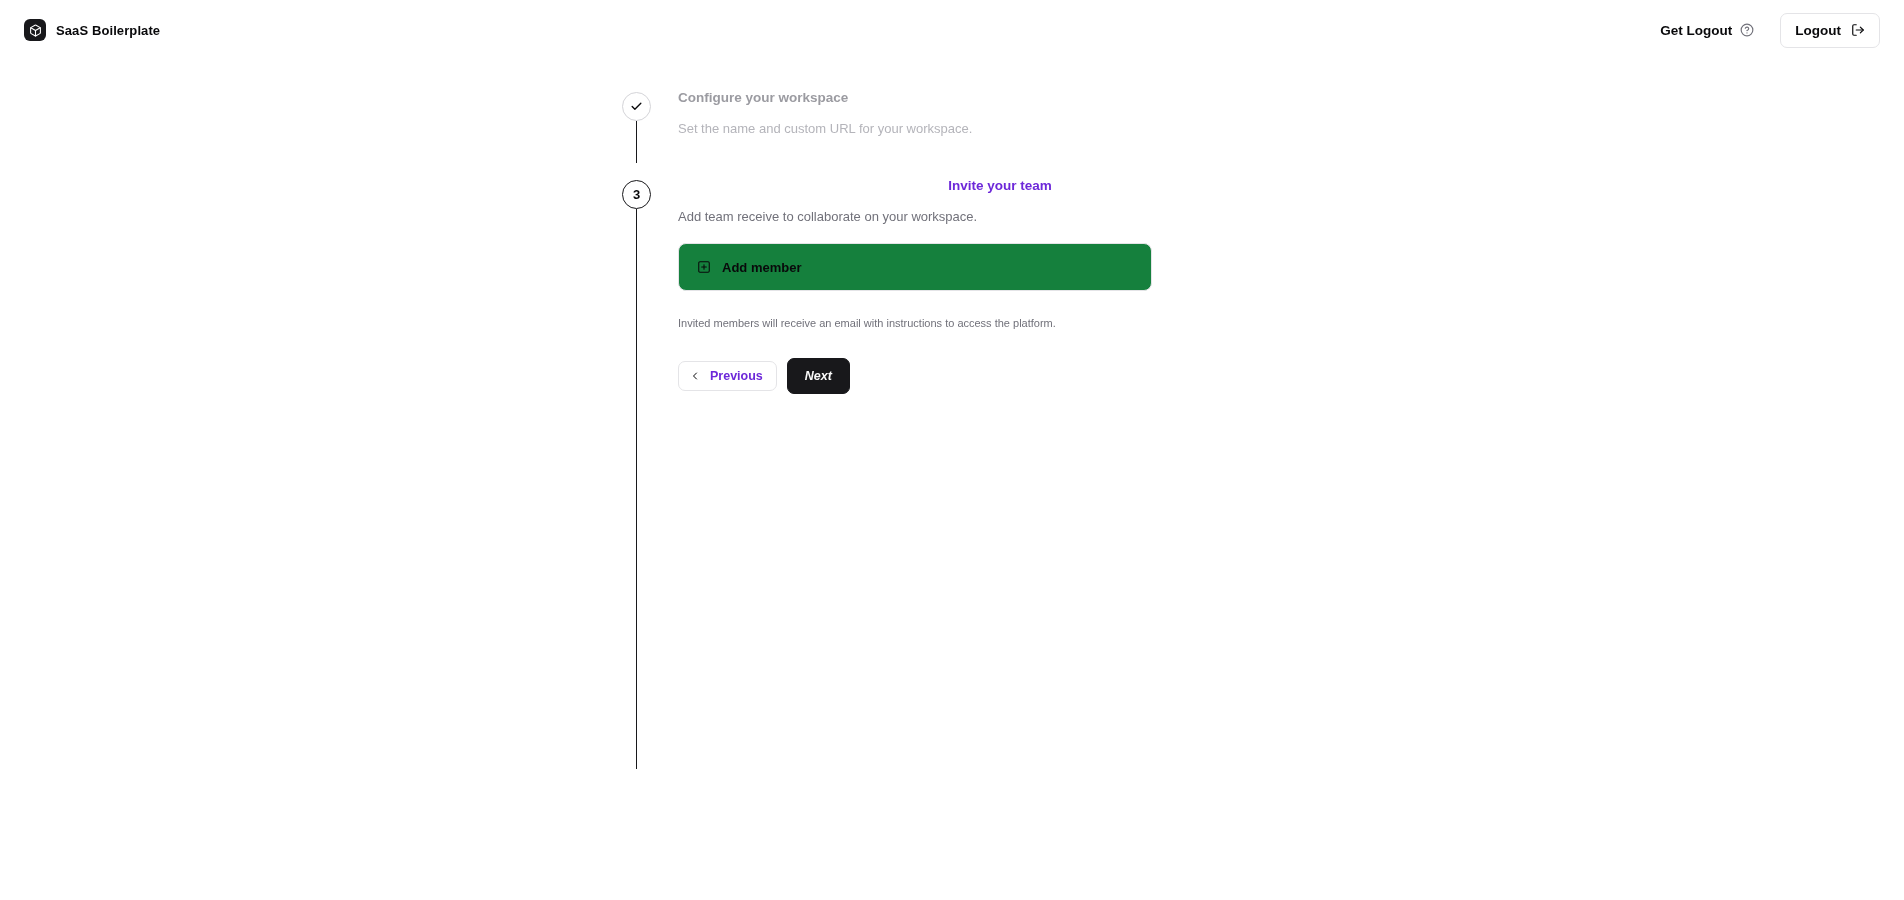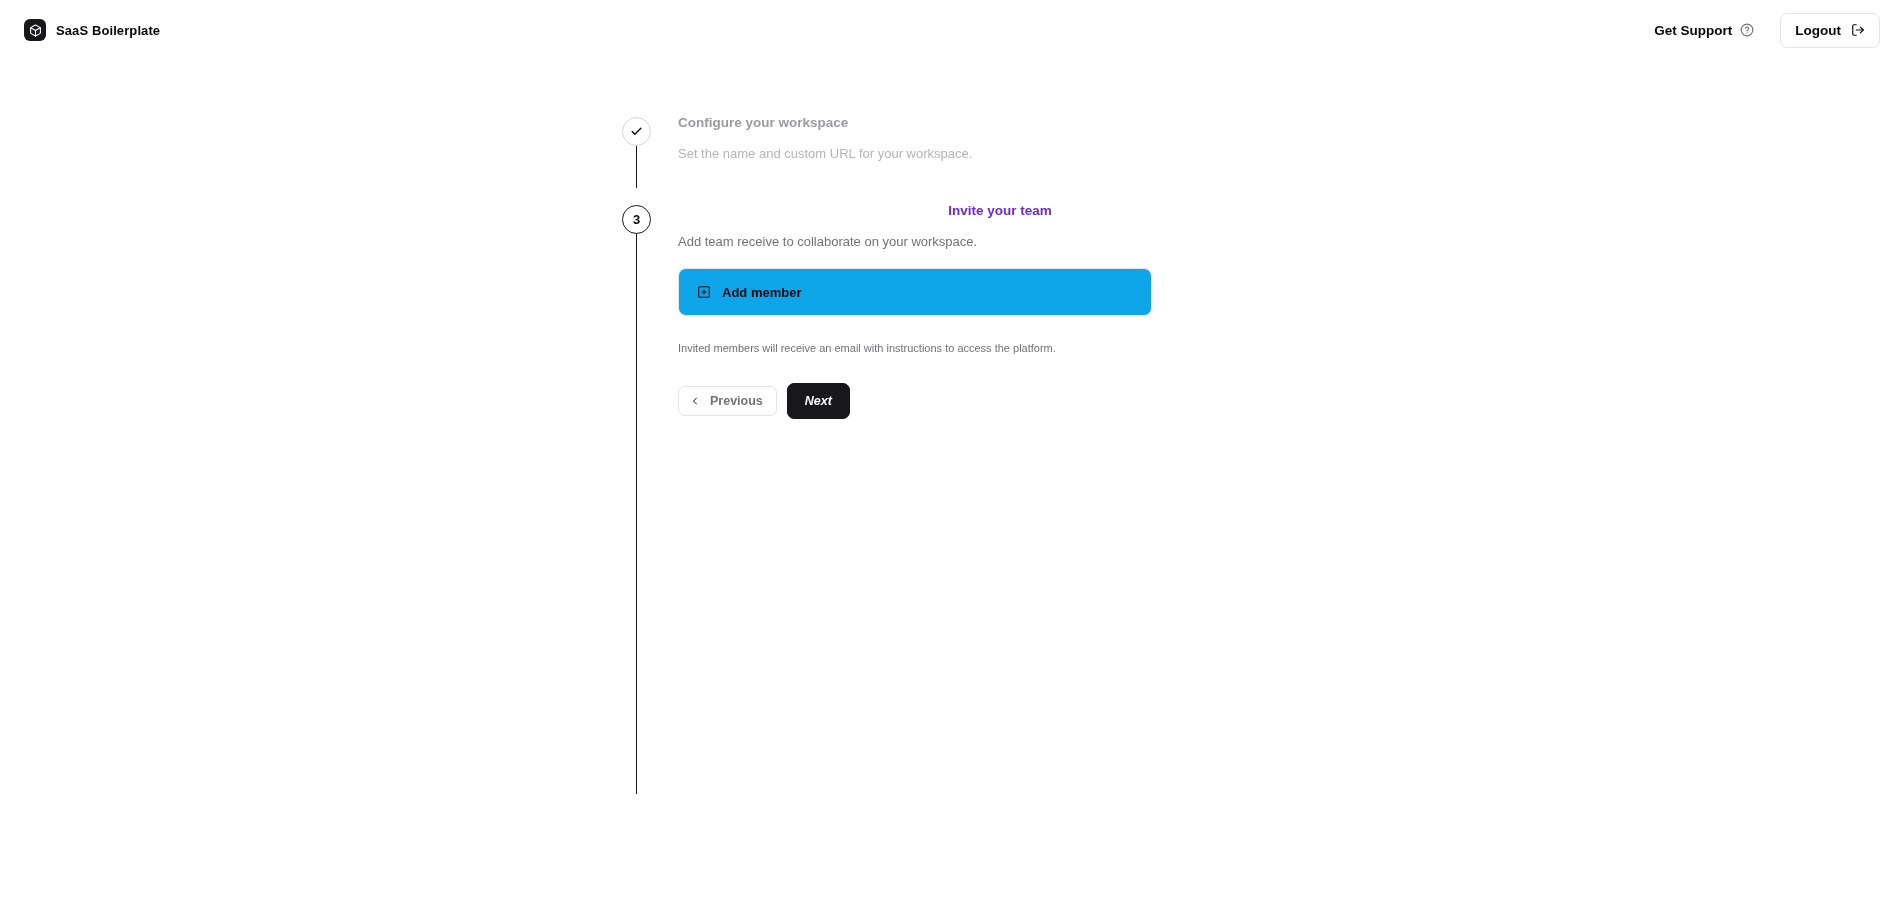--- a/index.html
+++ b/index.html
@@ -220,7 +220,7 @@
 
   <div class="header-right">
     <button class="support-btn">
-      <span>Get Support</span>
+      <span>Get Logout</span>
       <span class="icon">
         <svg width="14" height="14" viewBox="0 0 24 24" fill="none" stroke="#71717a" stroke-width="2" stroke-linecap="round" stroke-linejoin="round">
           <circle cx="12" cy="12" r="10"></circle>

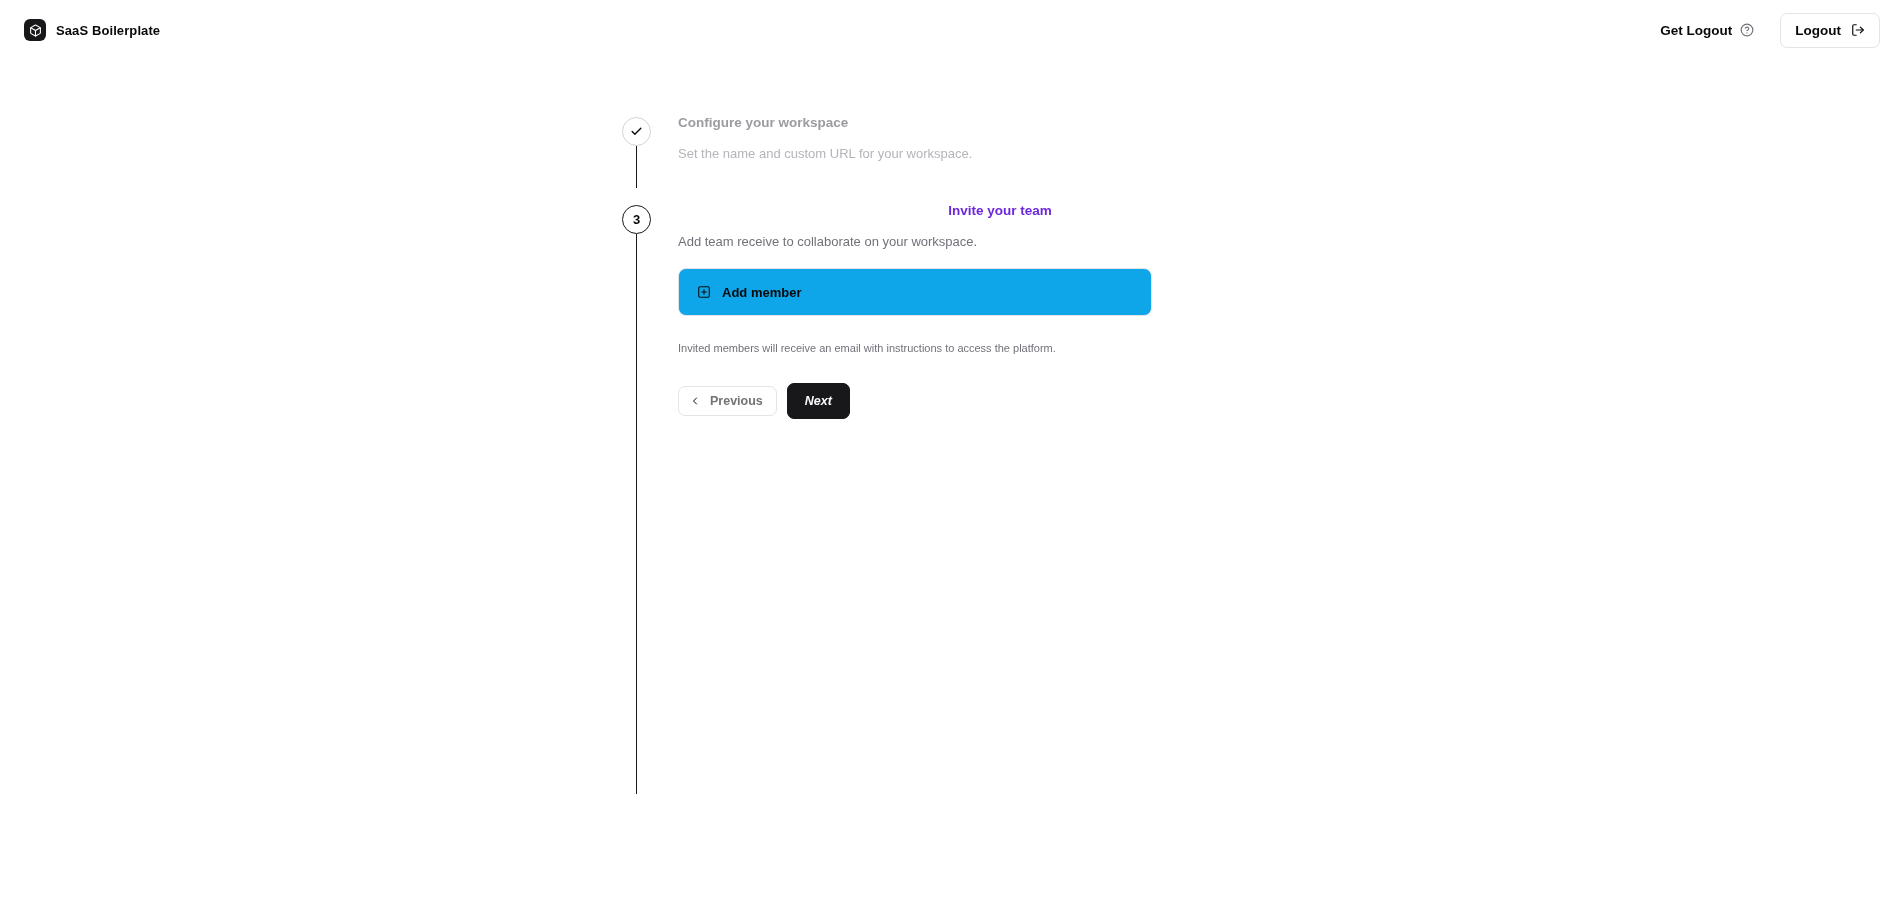--- a/index.html
+++ b/index.html
@@ -85,7 +85,7 @@
   .stepper {
     position: absolute;
     left: 622px;
-    top: 40px;
+    top: 15px;
     width: 700px;
   }
   .step {

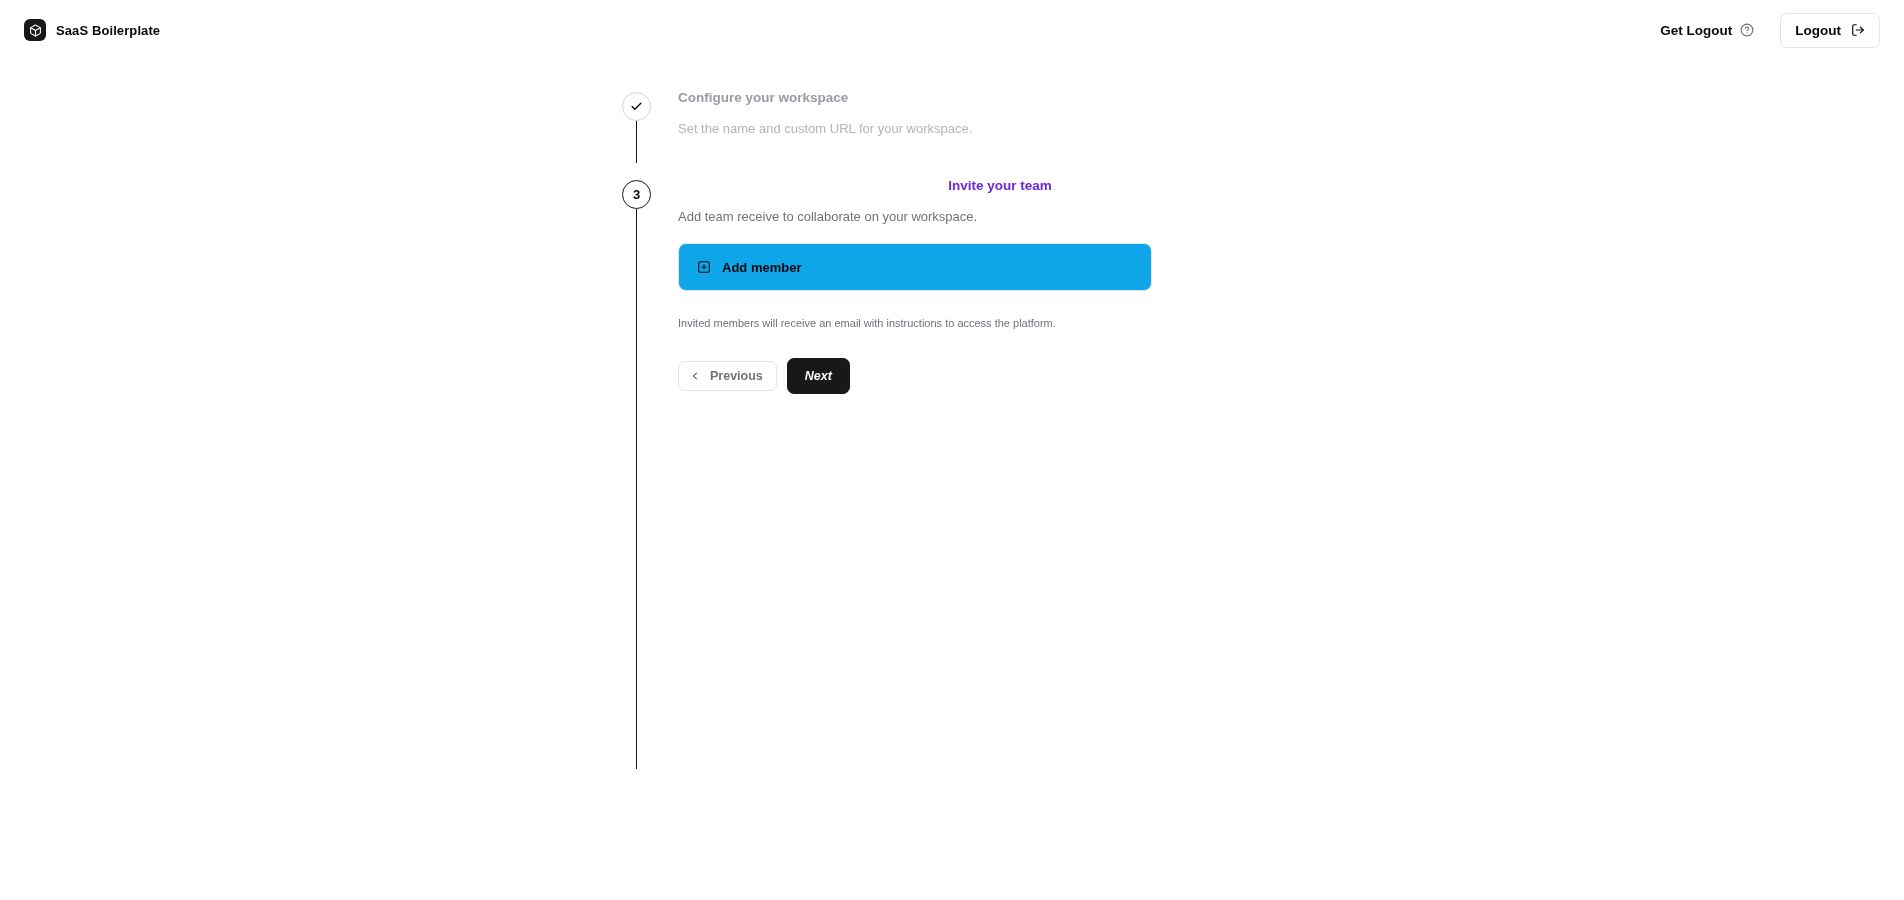--- a/index.html
+++ b/index.html
@@ -152,7 +152,7 @@
     height: 48px;
     border: 1px solid #e4e4e7;
     border-radius: 8px;
-    background: #0ea5e9;
+    background: #15803d;
     display: flex;
     align-items: center;
     padding: 0 18px;

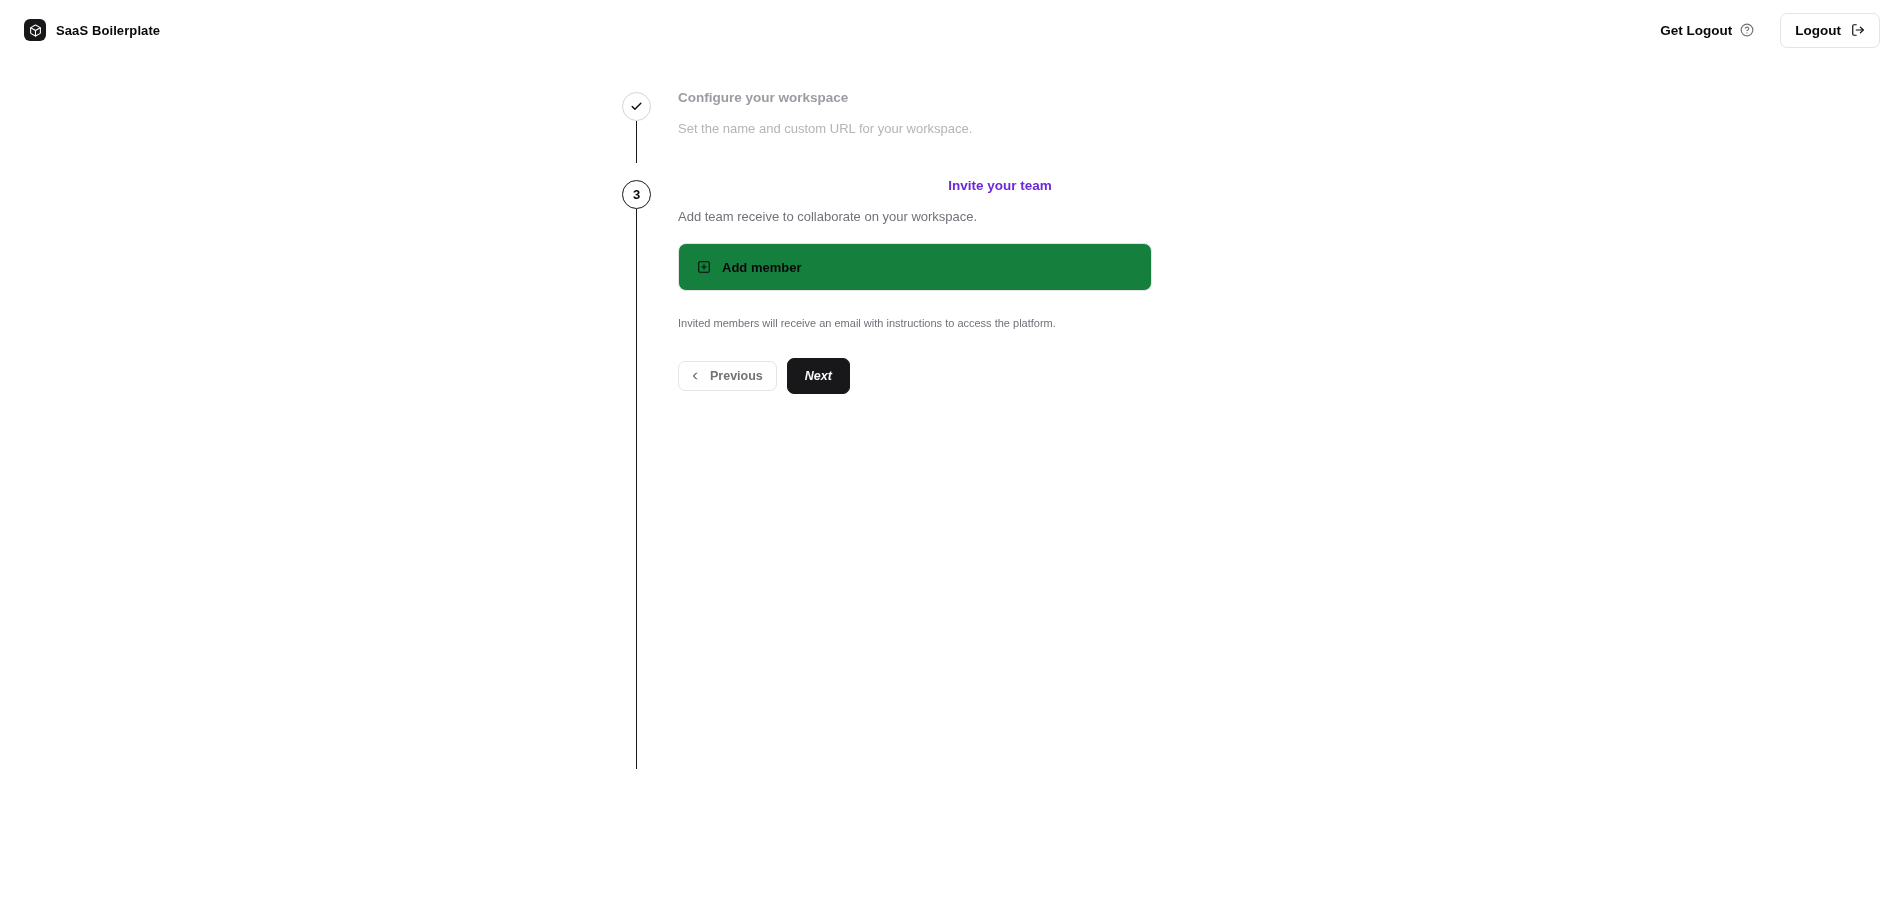--- a/index.html
+++ b/index.html
@@ -187,7 +187,7 @@
     border-radius: 7px;
     font-size: 12.5px;
     font-weight: 600;
-    color: #737373;
+    color: #6d28d9;
     cursor: pointer;
   }
   .btn-next {

